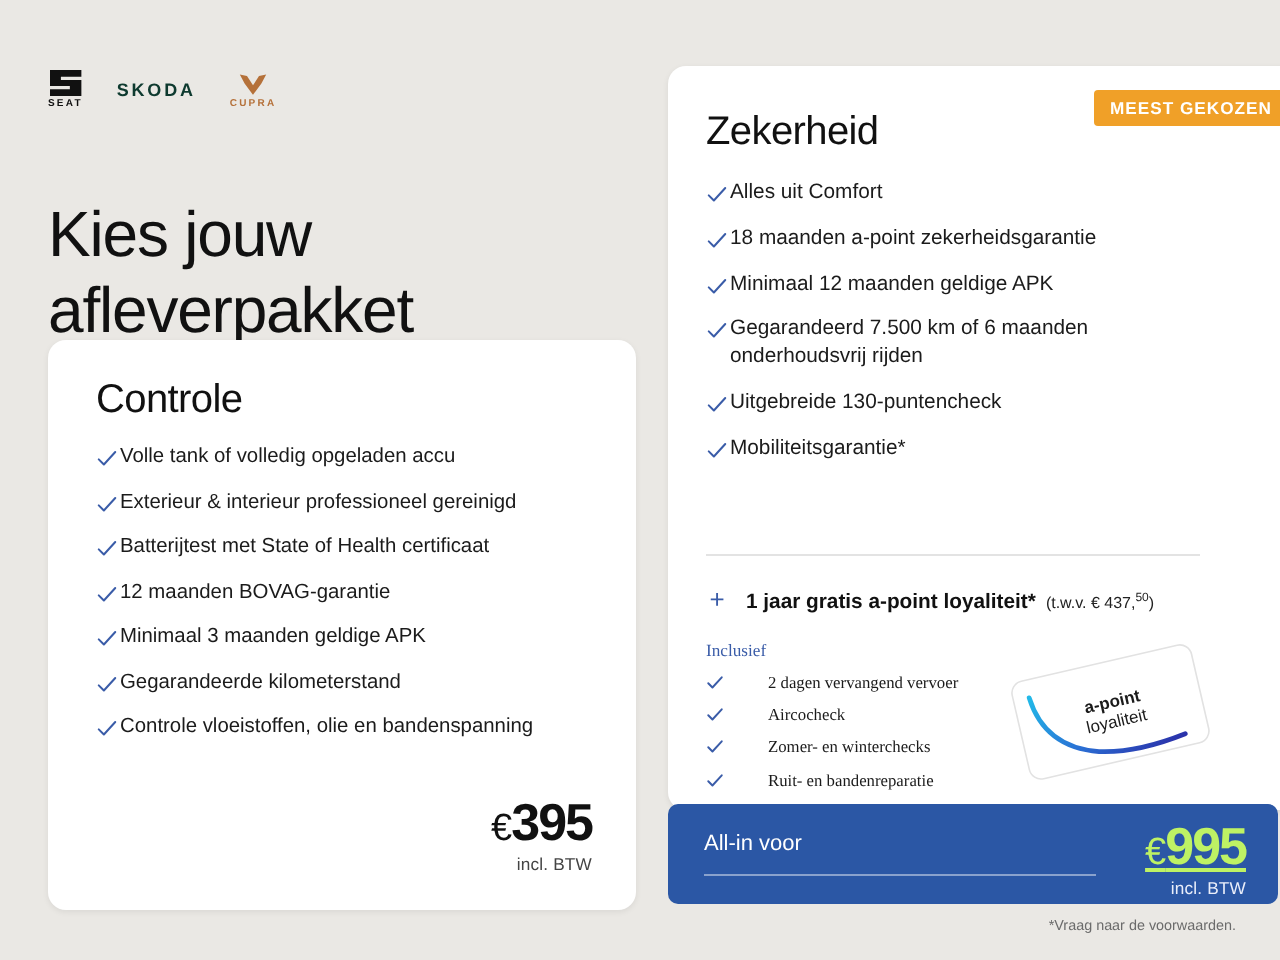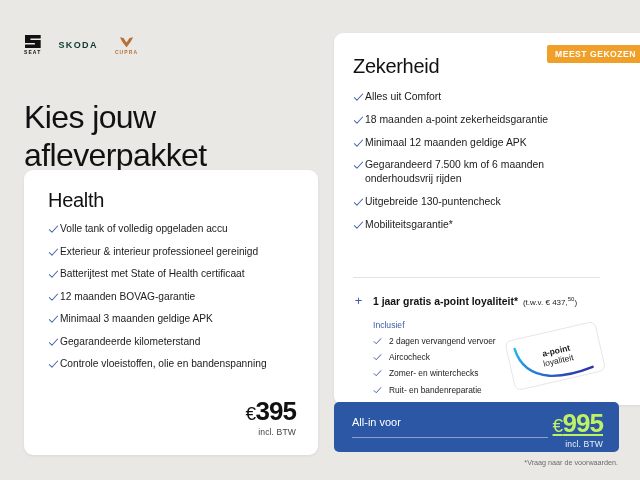--- a/index.html
+++ b/index.html
@@ -355,7 +355,7 @@
   <h1 class="headline">Kies jouw afleverpakket</h1>
 
   <div class="card card-comfort">
-    <div class="plan-title">Health</div>
+    <div class="plan-title">Controle</div>
 
     <ul class="features comfort-list">
       <li>

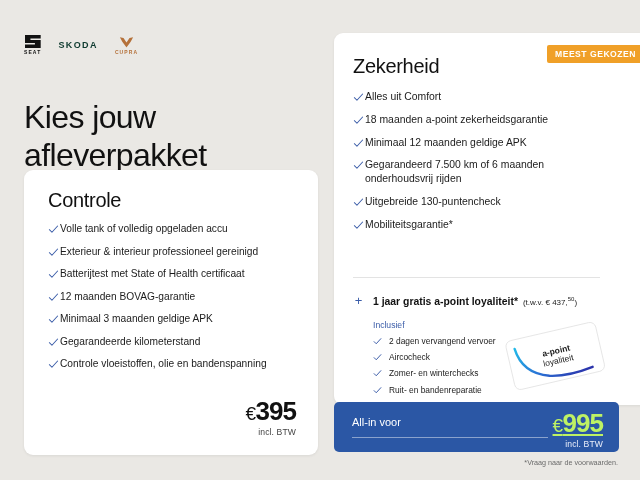--- a/index.html
+++ b/index.html
@@ -246,8 +246,8 @@
   .loyalty-value sup { font-size: 6px; }
 
   .inclusief {
-    margin-left: 20px;
     margin-top: 11px;
+    font-family: Liberation Serif, serif;
   }
   .inclusief-label {
     font-size: 8.6px;

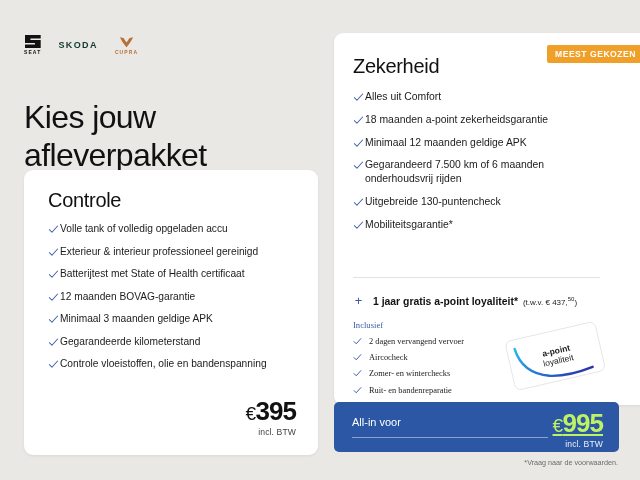--- a/index.html
+++ b/index.html
@@ -263,7 +263,7 @@
   .inclusief li {
     display: flex;
     align-items: flex-start;
-    gap: 7px;
+    gap: 22px;
     margin-bottom: 5px;
   }
   .inclusief .tick {

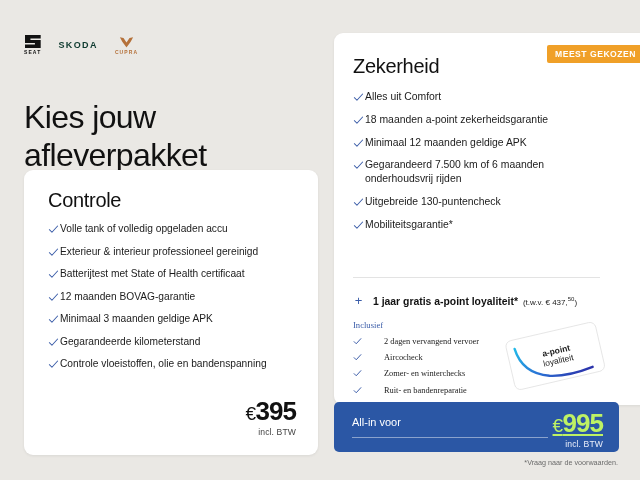--- a/index.html
+++ b/index.html
@@ -295,6 +295,7 @@
     height: 50px;
     background: #2b57a5;
     border-radius: 5px;
+    padding-left: 20px;
   }
   .allin-label {
     position: absolute;

